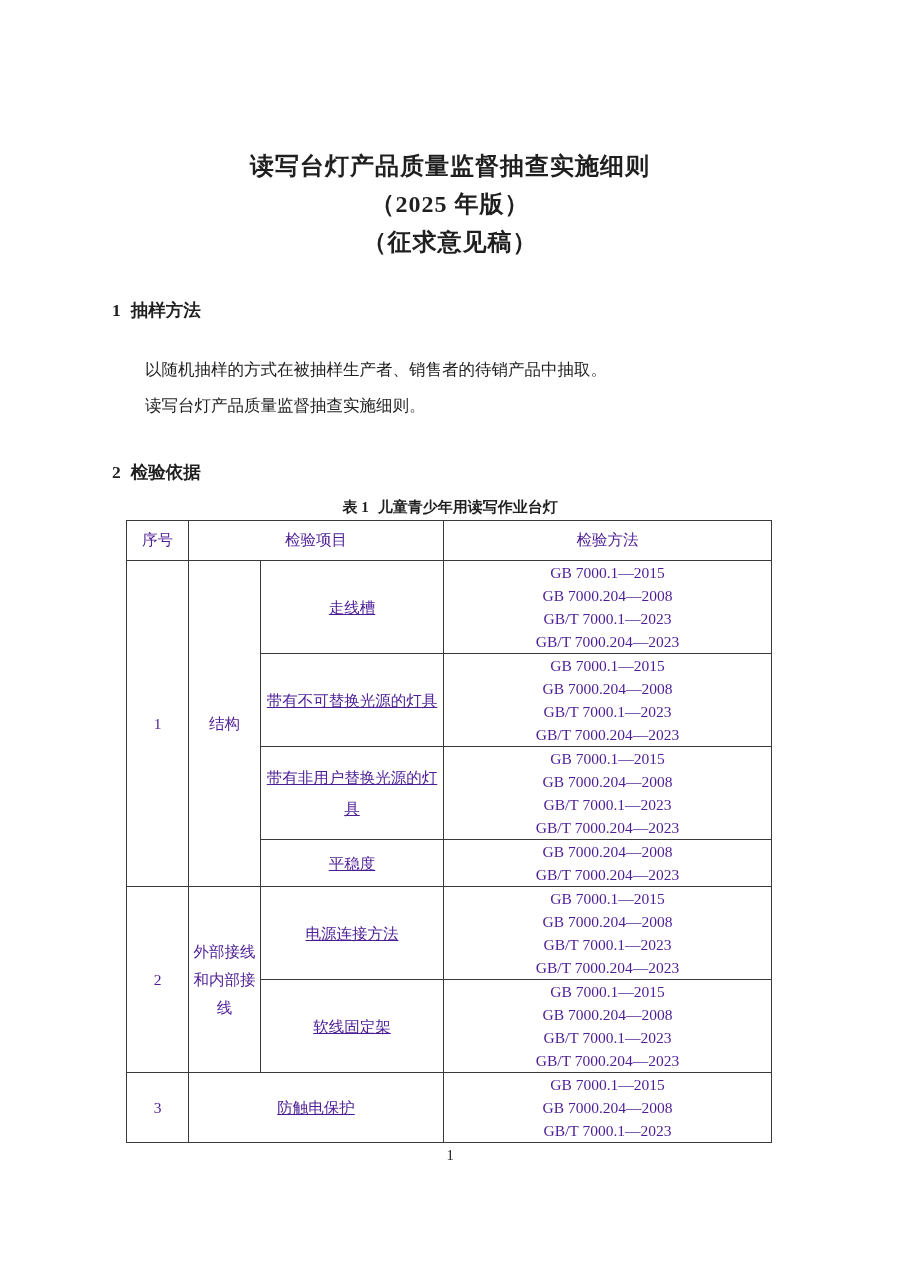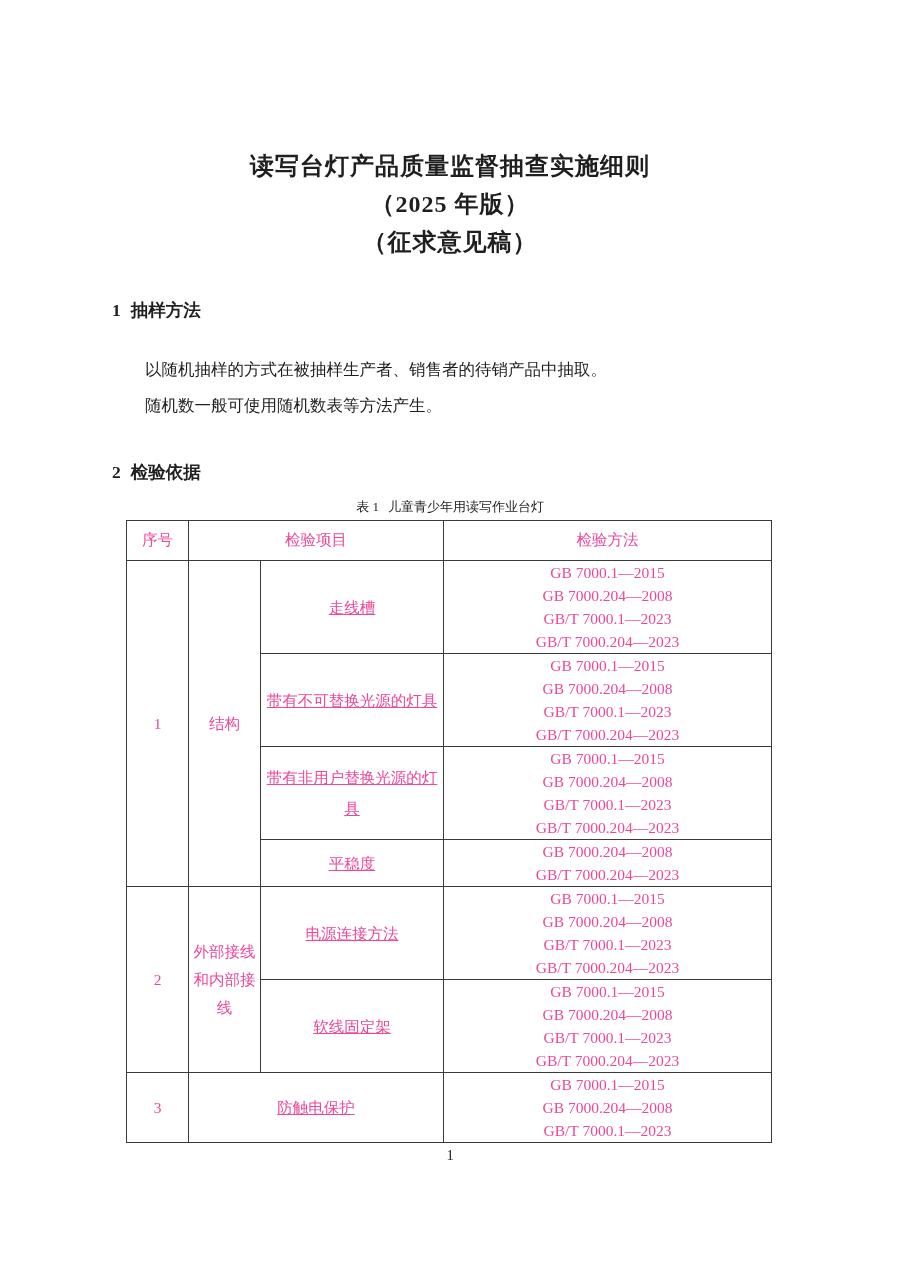--- a/index.html
+++ b/index.html
@@ -130,7 +130,7 @@
 
   <div class="paras">
     <p>以随机抽样的方式在被抽样生产者、销售者的待销产品中抽取。</p>
-    <p>随机数一般可使用随机数表等方法产生。</p>
+    <p>读写台灯产品质量监督抽查实施细则。</p>
   </div>
 
   <div class="heading heading-2">

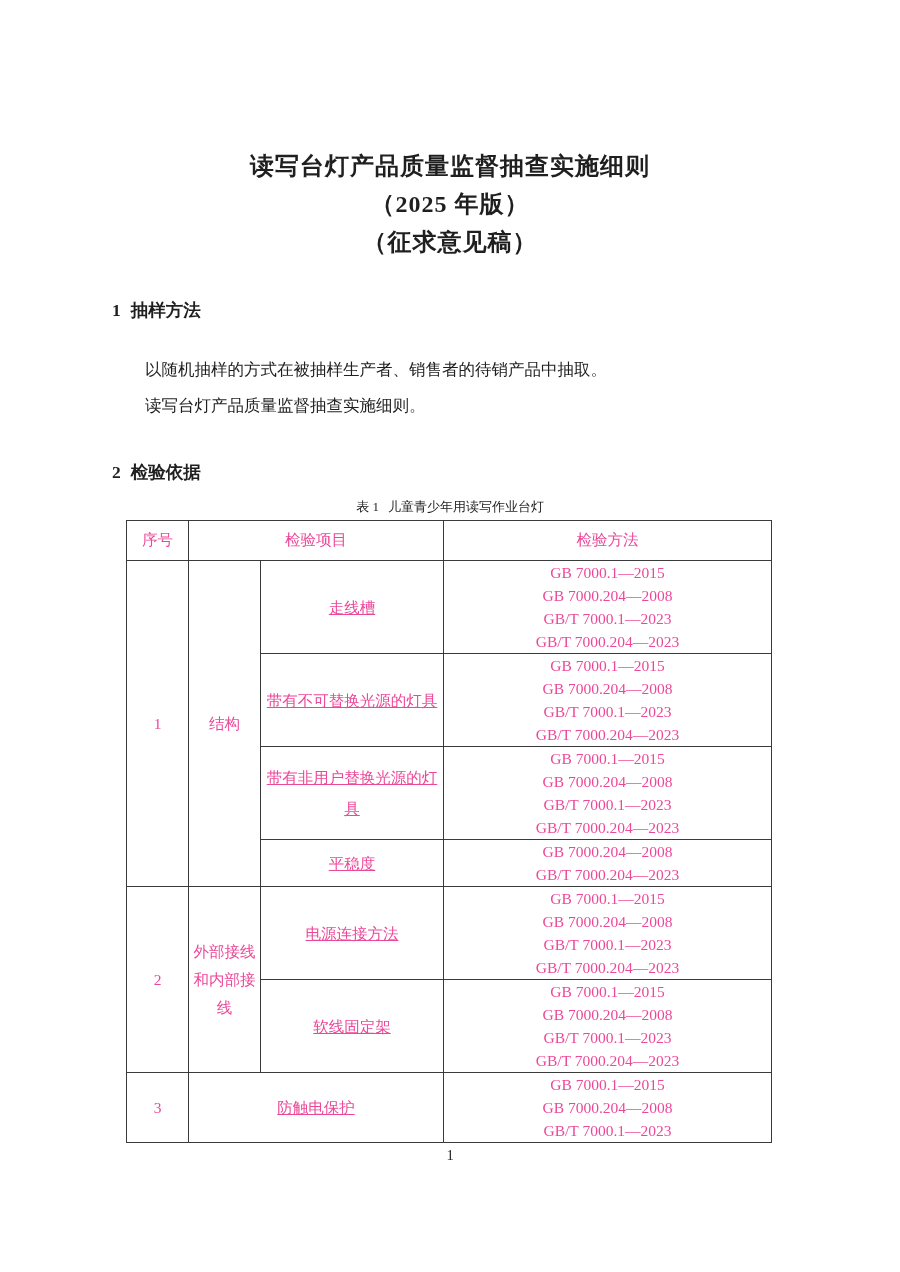--- a/index.html
+++ b/index.html
@@ -59,8 +59,9 @@
     left: 0;
     width: 100%;
     text-align: center;
-    font-size: 13px;
+    font-size: 15px;
     line-height: 20px;
+    font-weight: bold;
   }
   .caption .cap-label { margin-right: 9px; }
   .tablewrap {

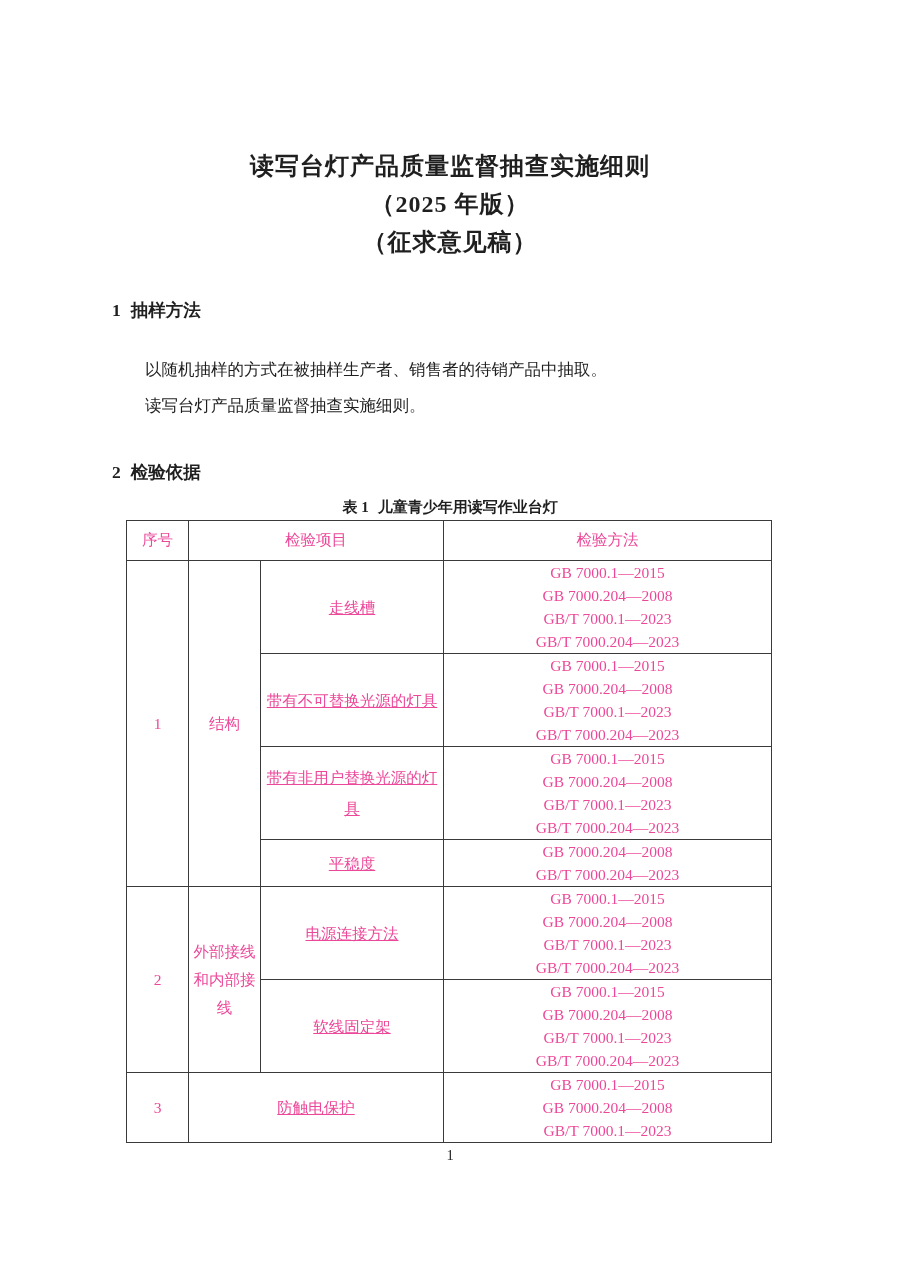--- a/index.html
+++ b/index.html
@@ -74,7 +74,7 @@
     table-layout: fixed;
     width: 645px;
     font-size: 15.5px;
-    color: #ec4899;
+    color: #4c1d95;
   }
   table.insp th, table.insp td {
     border: 1.5px solid #3a3a3a;

